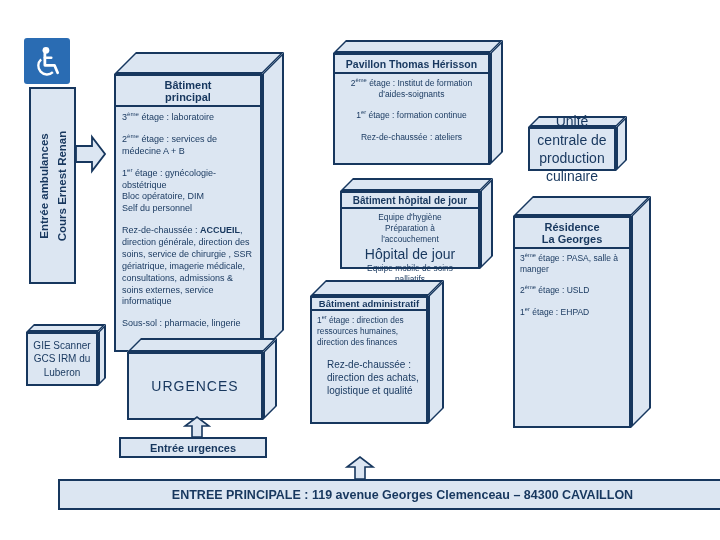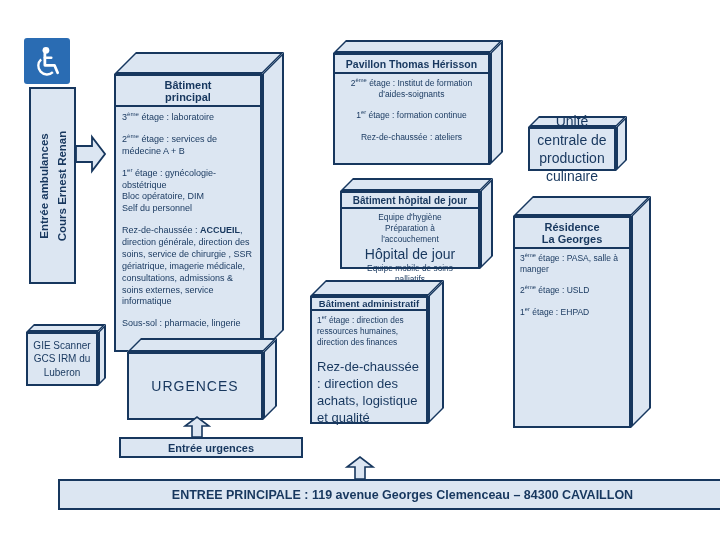--- a/index.html
+++ b/index.html
@@ -169,7 +169,7 @@
     </div>
     <div class="cube-body" style="padding:4px 5px;">
       <div class="para" style="font-size:8.3px;">1<sup>er</sup> étage : direction des ressources humaines, direction des finances</div>
-      <div class="para gap" style="font-size:13px;">Rez-de-chaussée : direction des achats, logistique et qualité</div>
+      <div class="para gap" style="font-size:10px;margin-left:10px;">Rez-de-chaussée : direction des achats, logistique et qualité</div>
     </div>
   </div>
 </div>

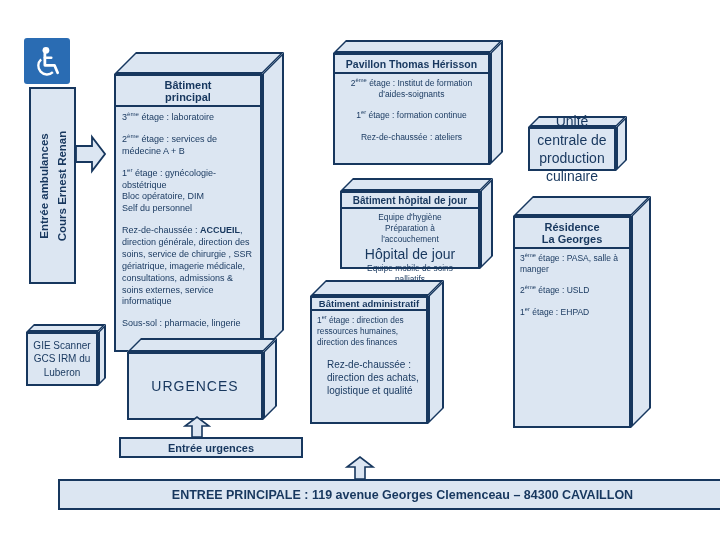--- a/index.html
+++ b/index.html
@@ -194,7 +194,7 @@
   <polygon points="9,21 9,10 2,10 14,1 26,10 19,10 19,21" fill="#dce6f2" stroke="#17375e" stroke-width="1.6"></polygon>
 </svg>
 
-<div class="flatbox" style="left:119px;top:437px;width:184px;height:21px;font-size:11px;">Entrée urgences</div>
+<div class="flatbox" style="left:119px;top:437px;width:148px;height:21px;font-size:11px;">Entrée urgences</div>
 
 <svg class="arrow" style="left:344px;top:456px;" width="32" height="23" viewBox="0 0 32 23">
   <polygon points="11,23 11,11 3,11 16,1 29,11 21,11 21,23" fill="#dce6f2" stroke="#17375e" stroke-width="1.6"></polygon>

